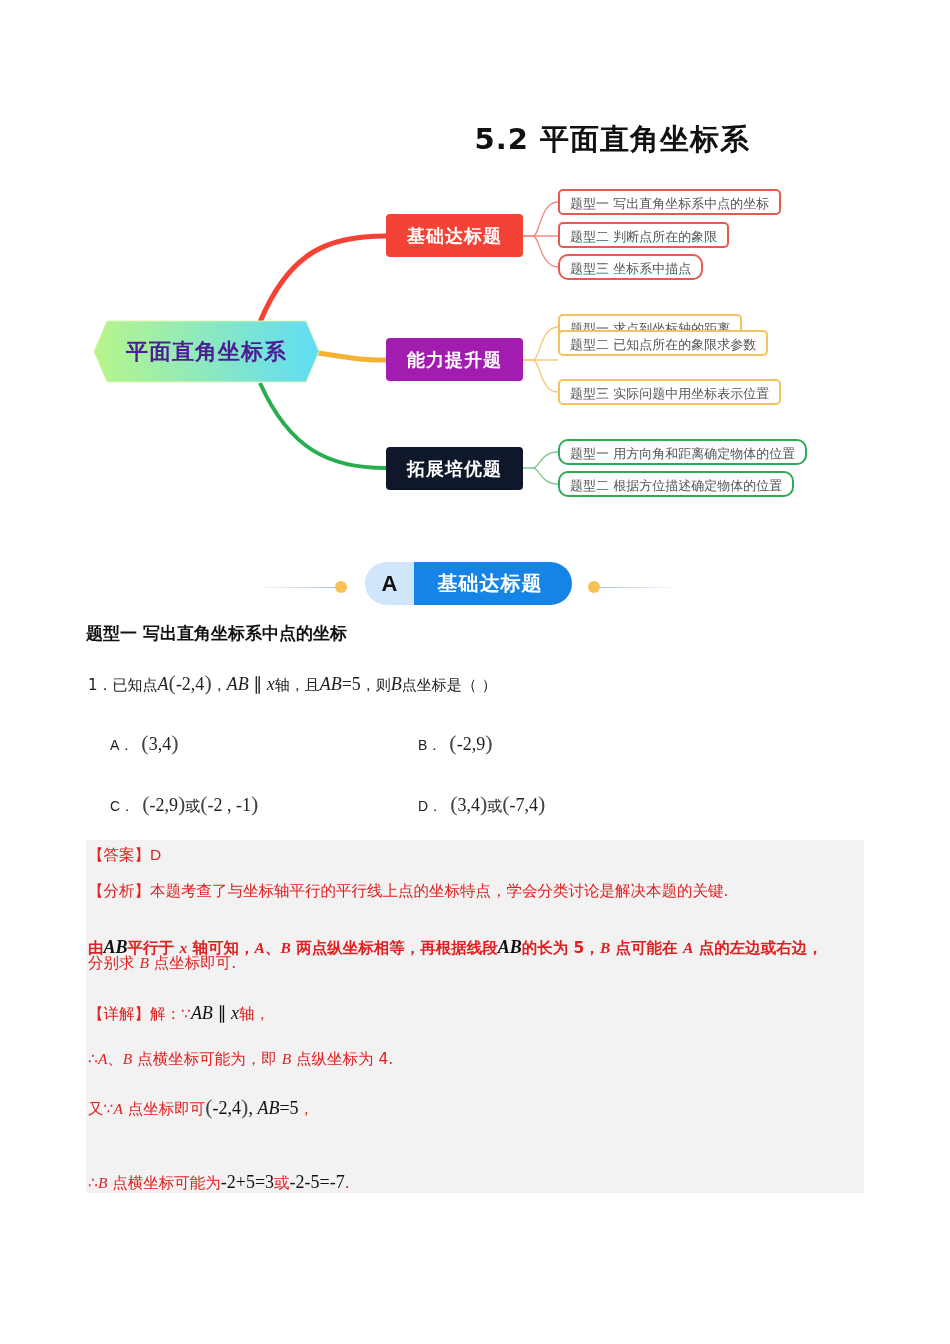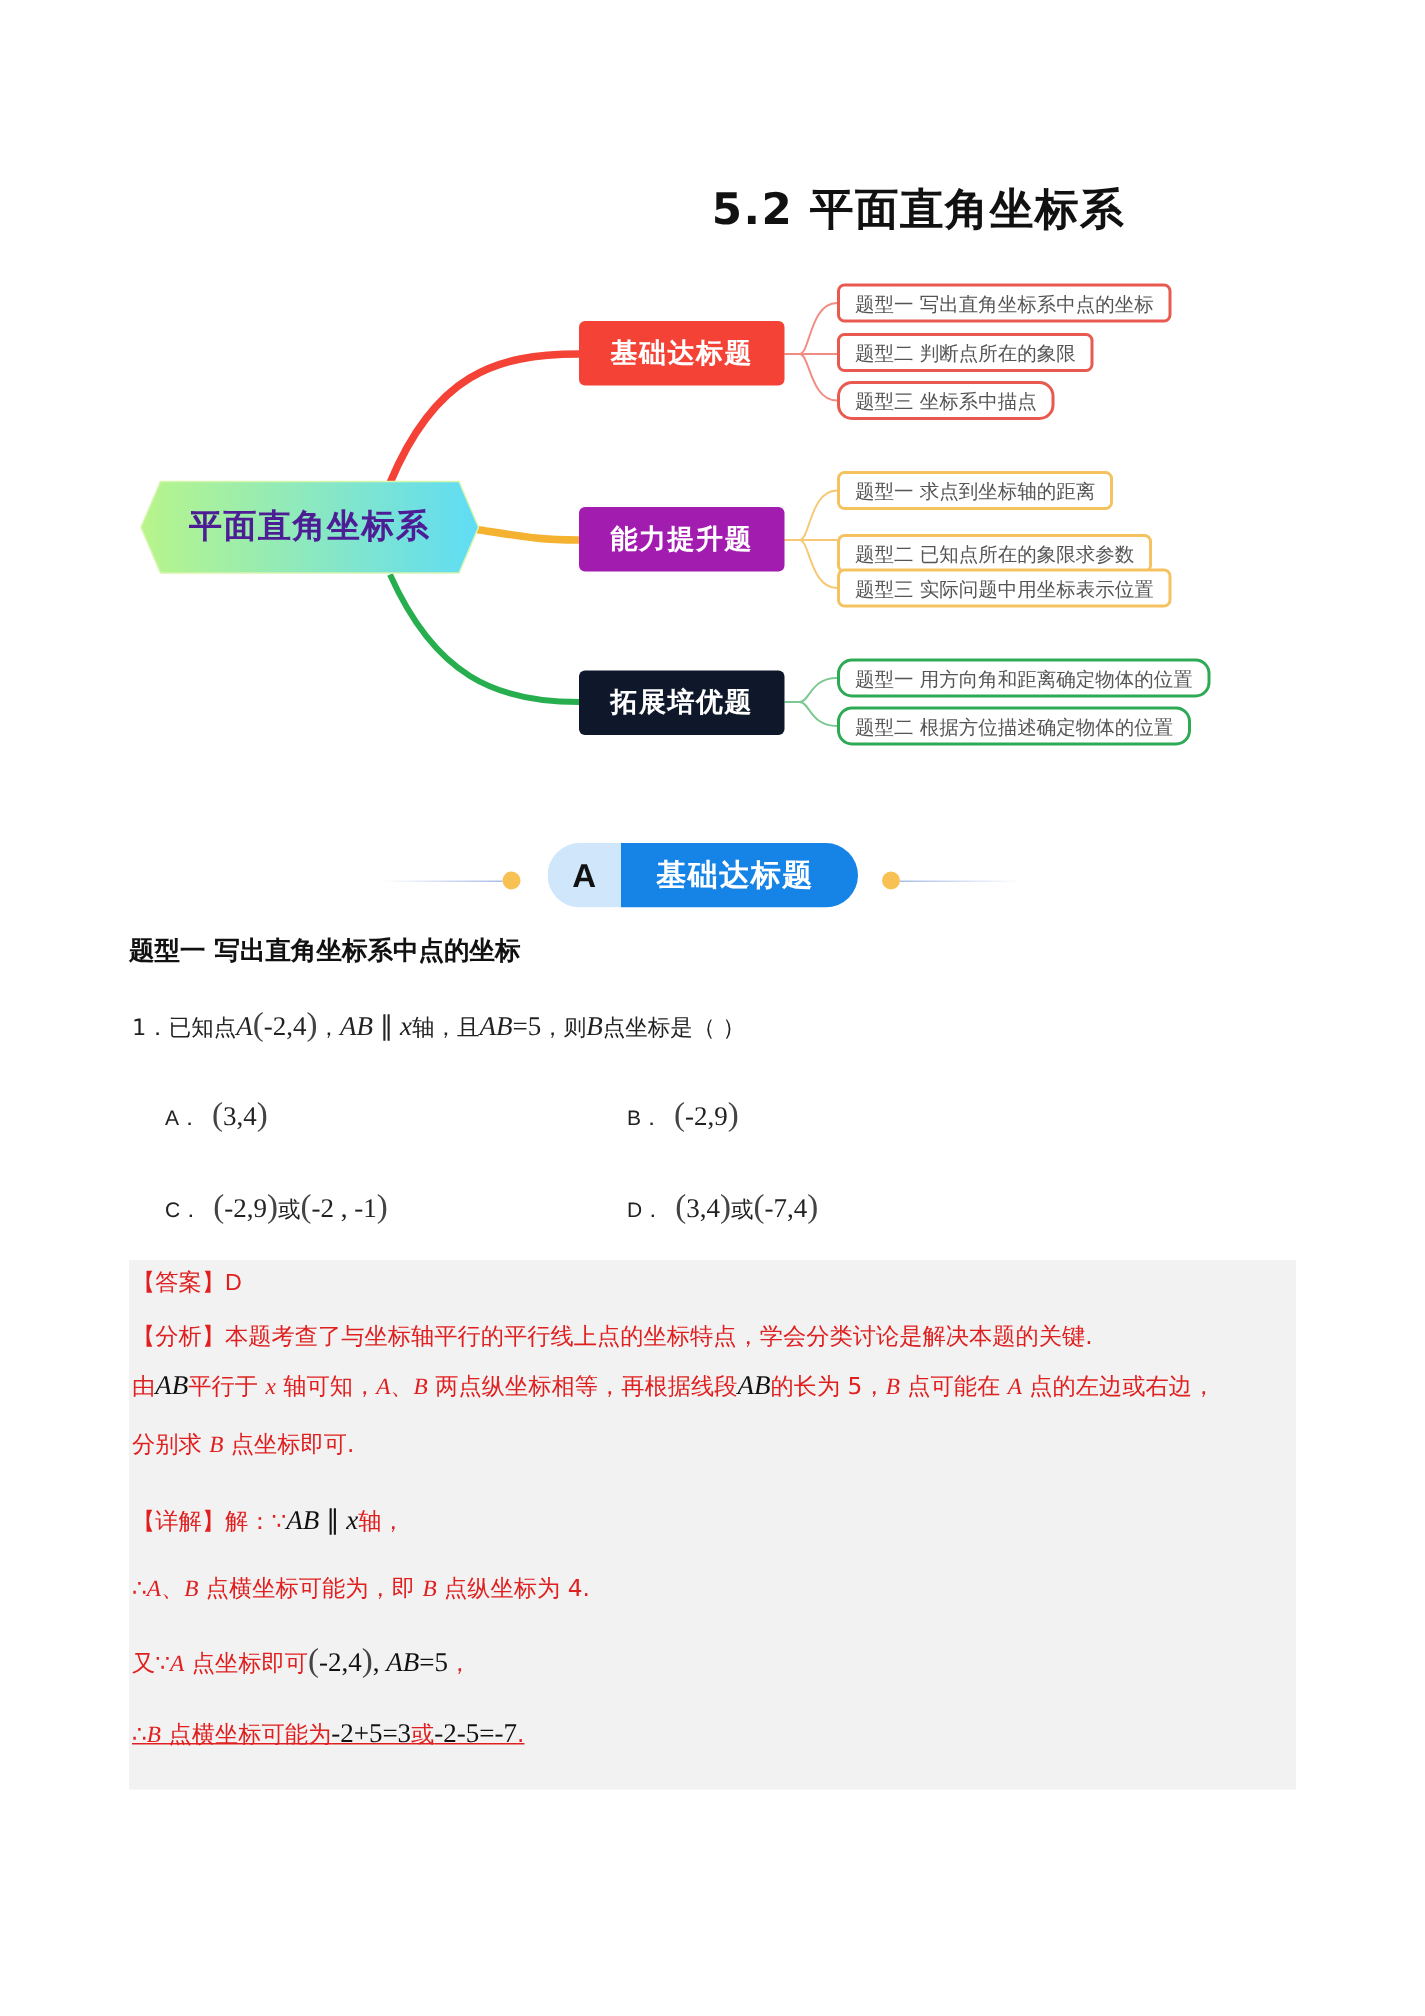--- a/index.html
+++ b/index.html
@@ -85,7 +85,7 @@
 <div class="leaf" style="top:254px; border-color:#e85a50;border-radius:10px;">题型三 坐标系中描点</div>
 
 <div class="leaf" style="top:314px; border-color:#f5c260;">题型一  求点到坐标轴的距离</div>
-<div class="leaf" style="top:356px; border-color:#f5c260;text-align:center;">题型二  已知点所在的象限求参数</div>
+<div class="leaf" style="top:330px; border-color:#f5c260;text-align:center;">题型二  已知点所在的象限求参数</div>
 <div class="leaf" style="top:379px; border-color:#f5c260;">题型三  实际问题中用坐标表示位置</div>
 
 <div class="leaf hex" style="top:439px; border-color:#2eaa55;">题型一  用方向角和距离确定物体的位置</div>

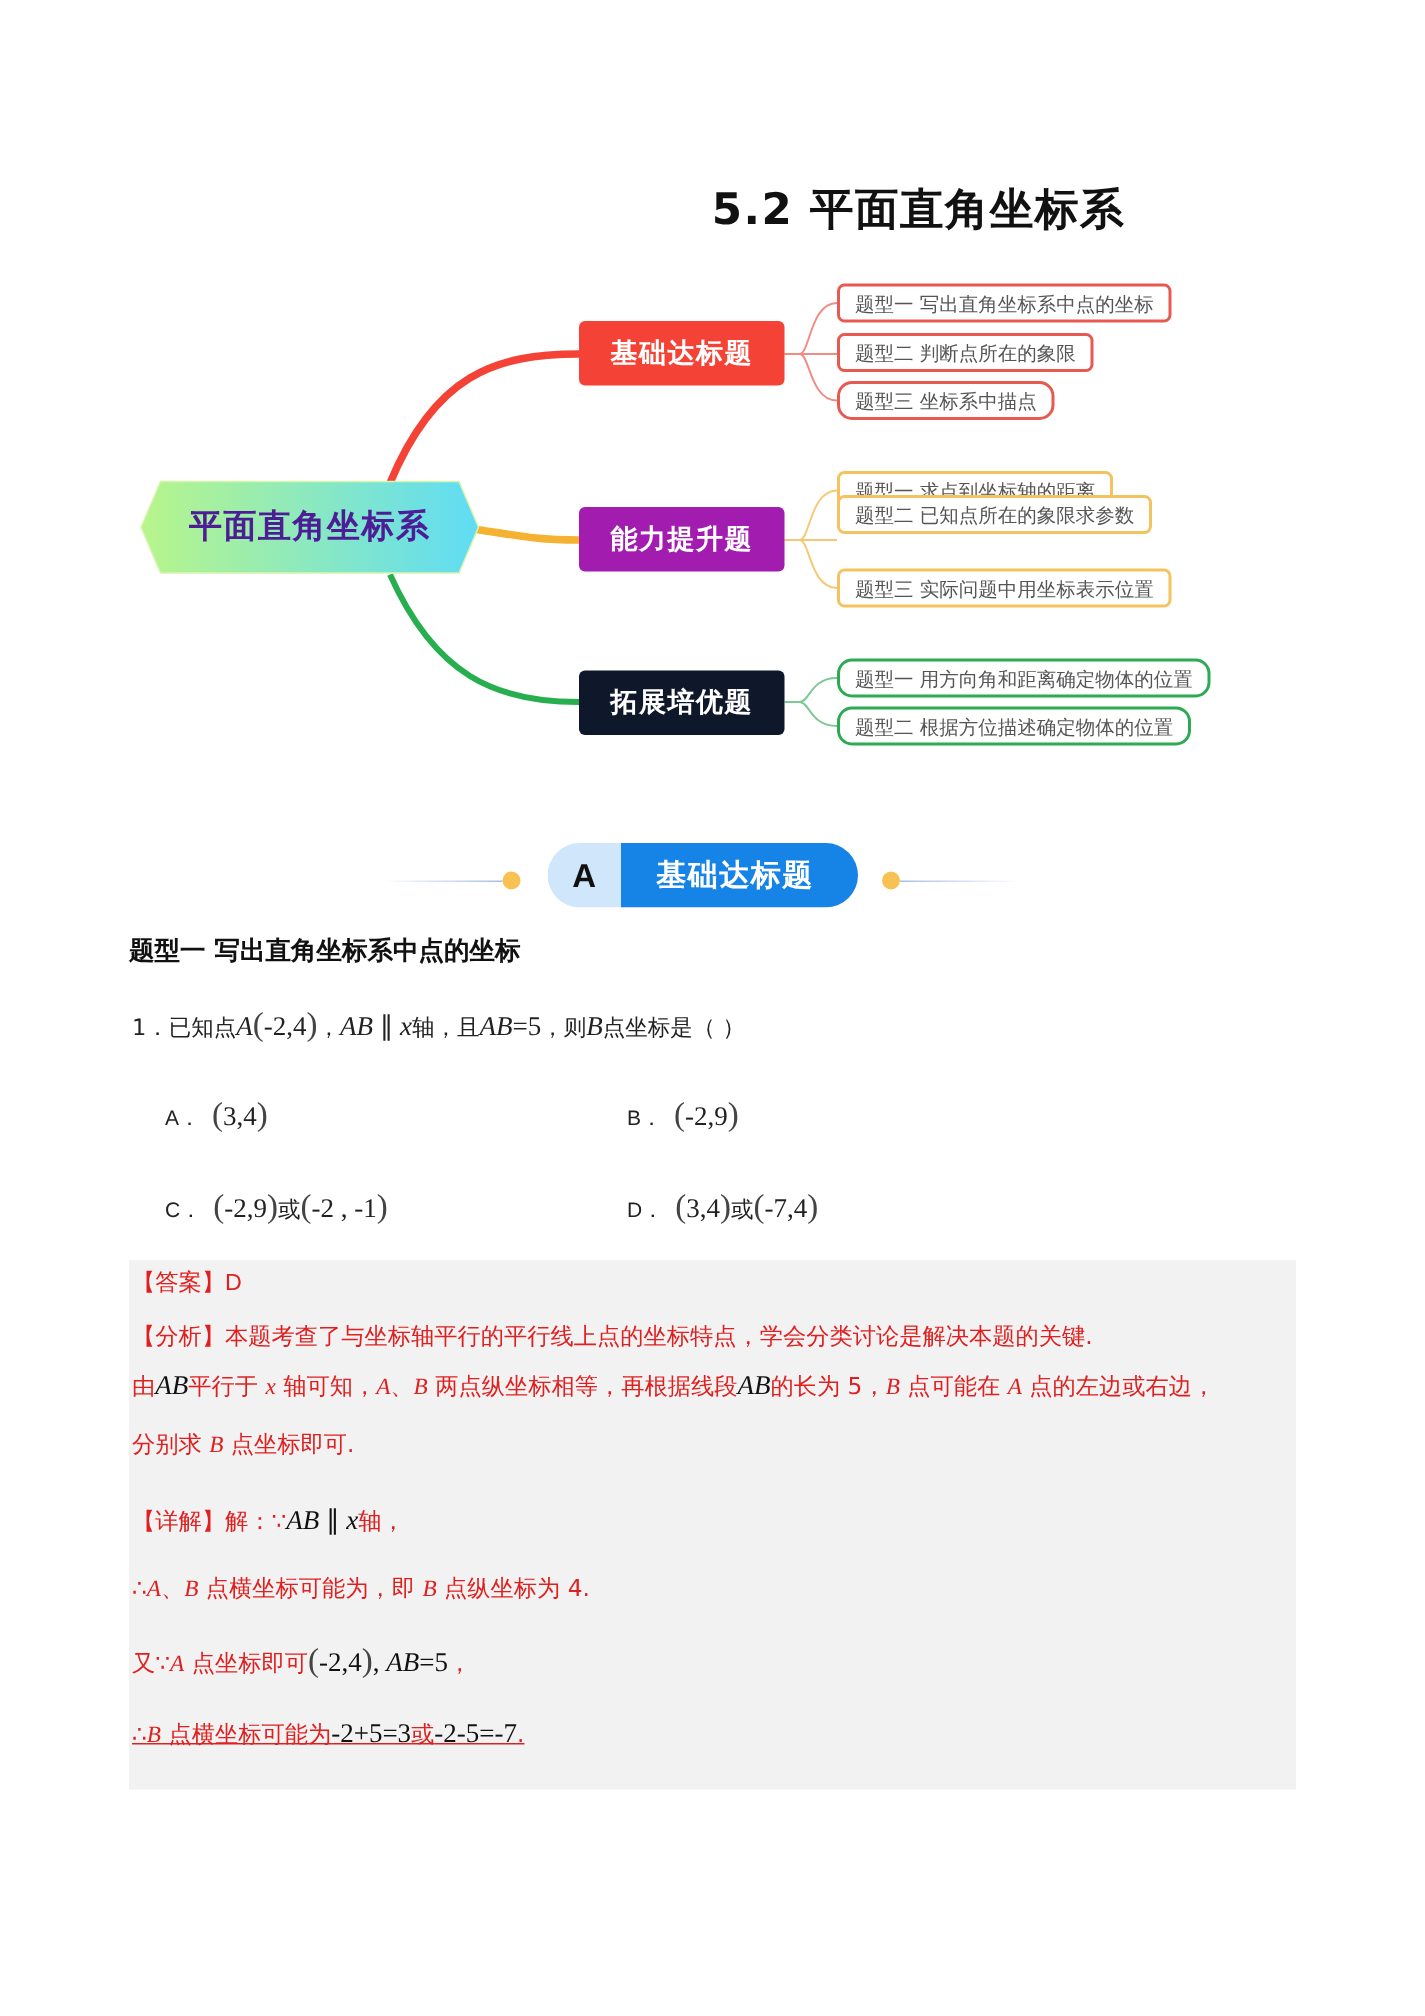--- a/index.html
+++ b/index.html
@@ -129,7 +129,7 @@
   <span>【分析】</span><span>本题考查了与坐标轴平行的平行线上点的坐标特点，学会分类讨论是解决本题的关键.</span>
 </div>
 
-<div class="ans-line" style="top:913px;">
+<div class="ans-line" style="top:937px;font-weight:bold;">
   <span>由</span><span class="mi blk">AB</span><span>平行于 </span><span class="ri">x</span><span> 轴可知，</span><span class="ri">A</span><span>、</span><span class="ri">B</span><span> 两点纵坐标相等，再根据线段</span><span class="mi blk">AB</span><span>的长为 5，</span><span class="ri">B</span><span> 点可能在 </span><span class="ri">A</span><span> 点的左边或右边，</span>
 </div>
 

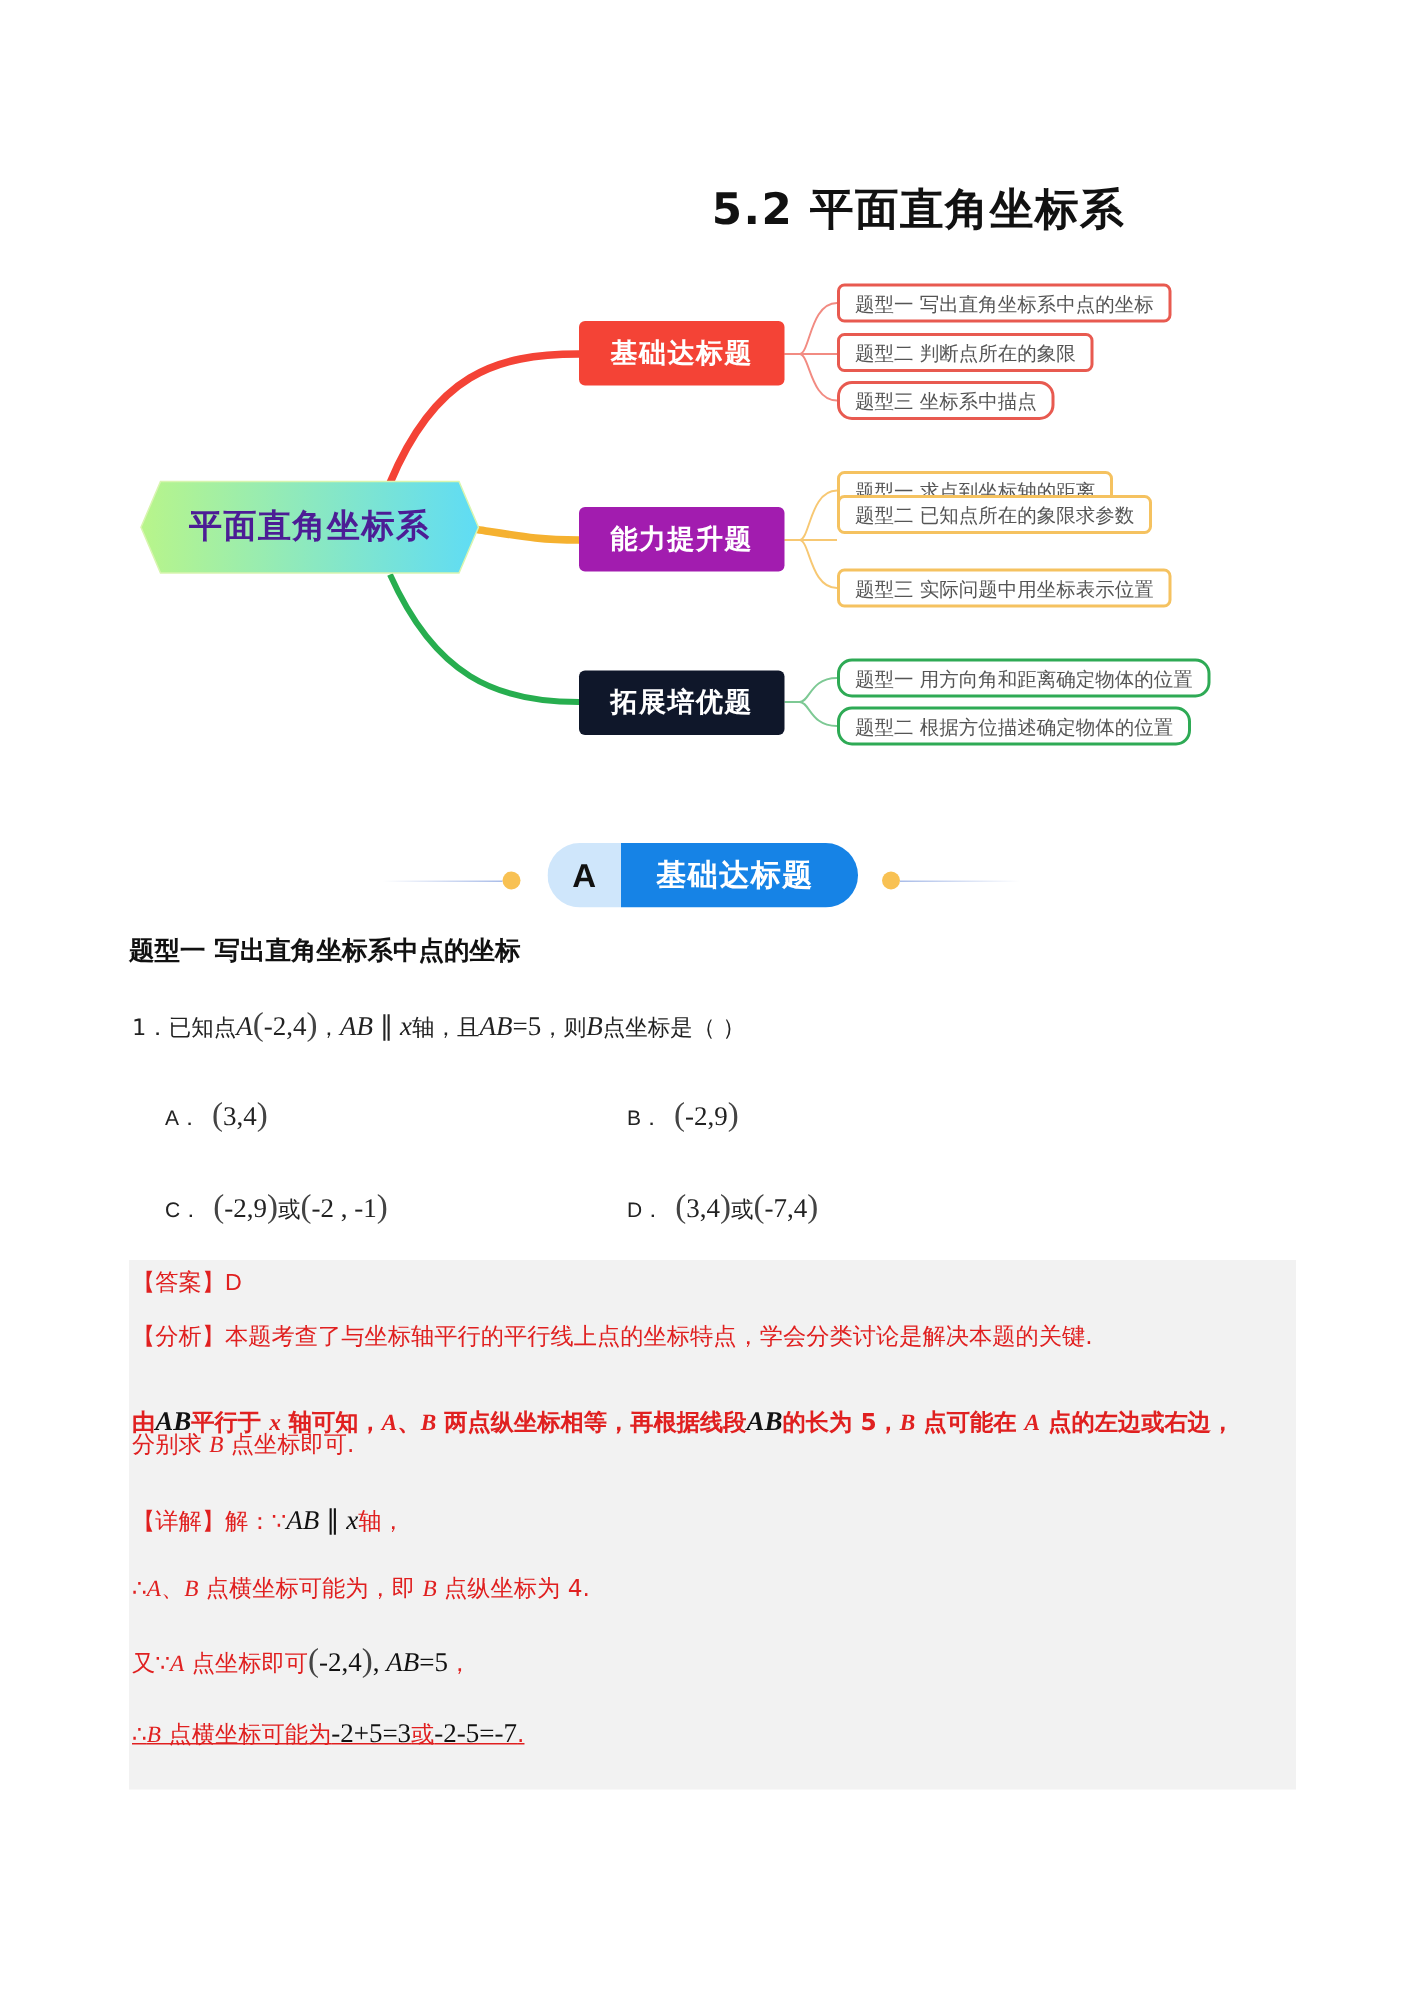--- a/index.html
+++ b/index.html
@@ -149,7 +149,7 @@
   <span>又∵</span><span class="ri">A</span><span> 点坐标即可</span><span class="paren">(</span><span class="m blk">-2,4</span><span class="paren">)</span><span class="m blk">, </span><span class="mi blk">AB</span><span class="m blk">=5</span><span>，</span>
 </div>
 
-<div class="ans-line" style="top:1145px;text-decoration:underline;">
+<div class="ans-line" style="top:1172px;">
   <span>∴</span><span class="ri">B</span><span> 点横坐标可能为</span><span class="m blk">-2+5=3</span><span>或</span><span class="m blk">-2-5=-7</span><span>.</span>
 </div>
 

